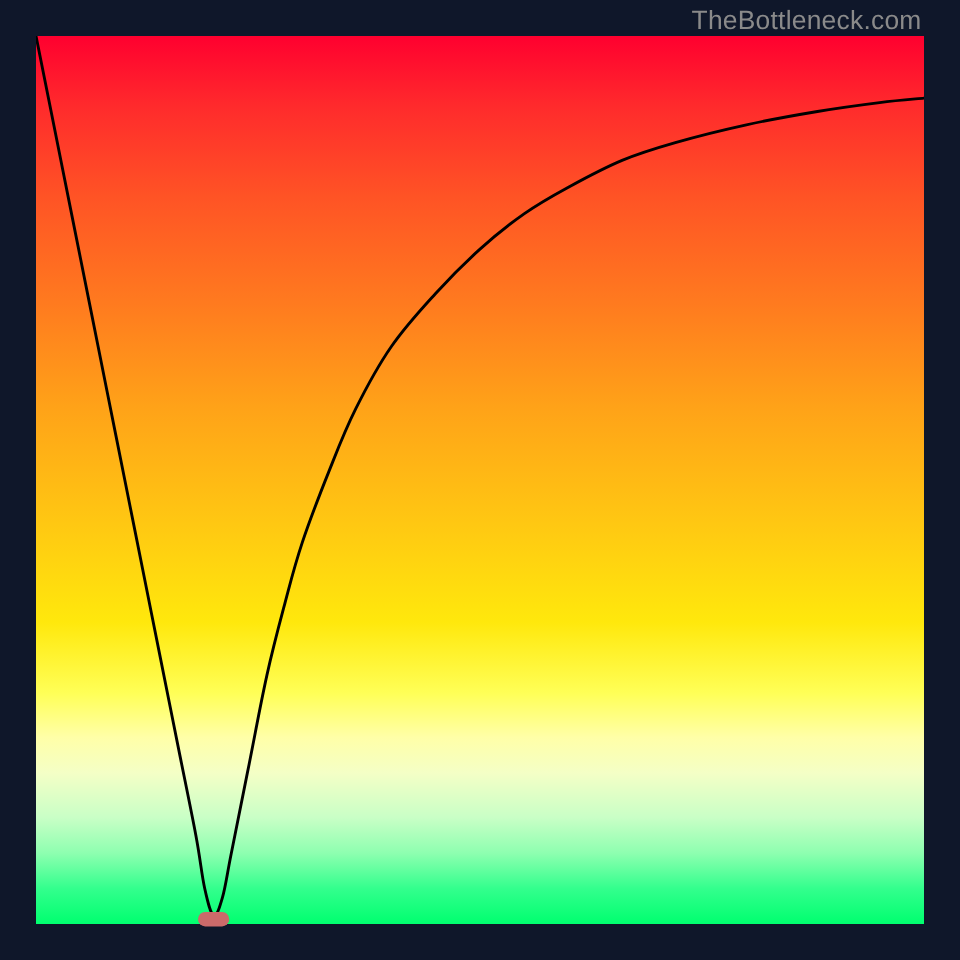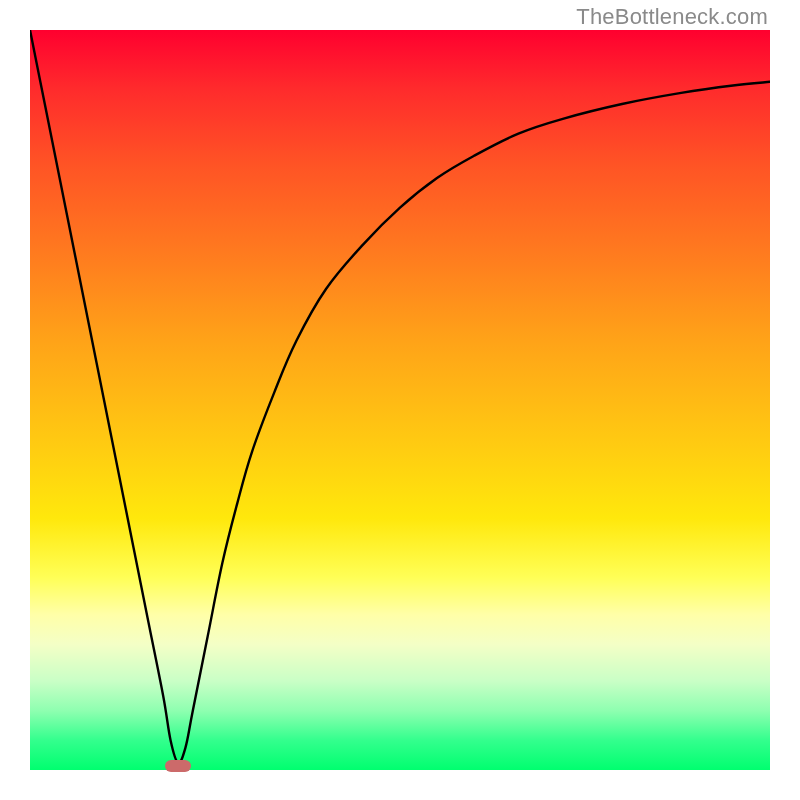--- a/index.html
+++ b/index.html
@@ -15,7 +15,7 @@
     position: relative;
     width: 800px;
     height: 800px;
-    background: #ffffff;
+    background: #0f172a;
   }
   .plot-area {
     position: absolute;

